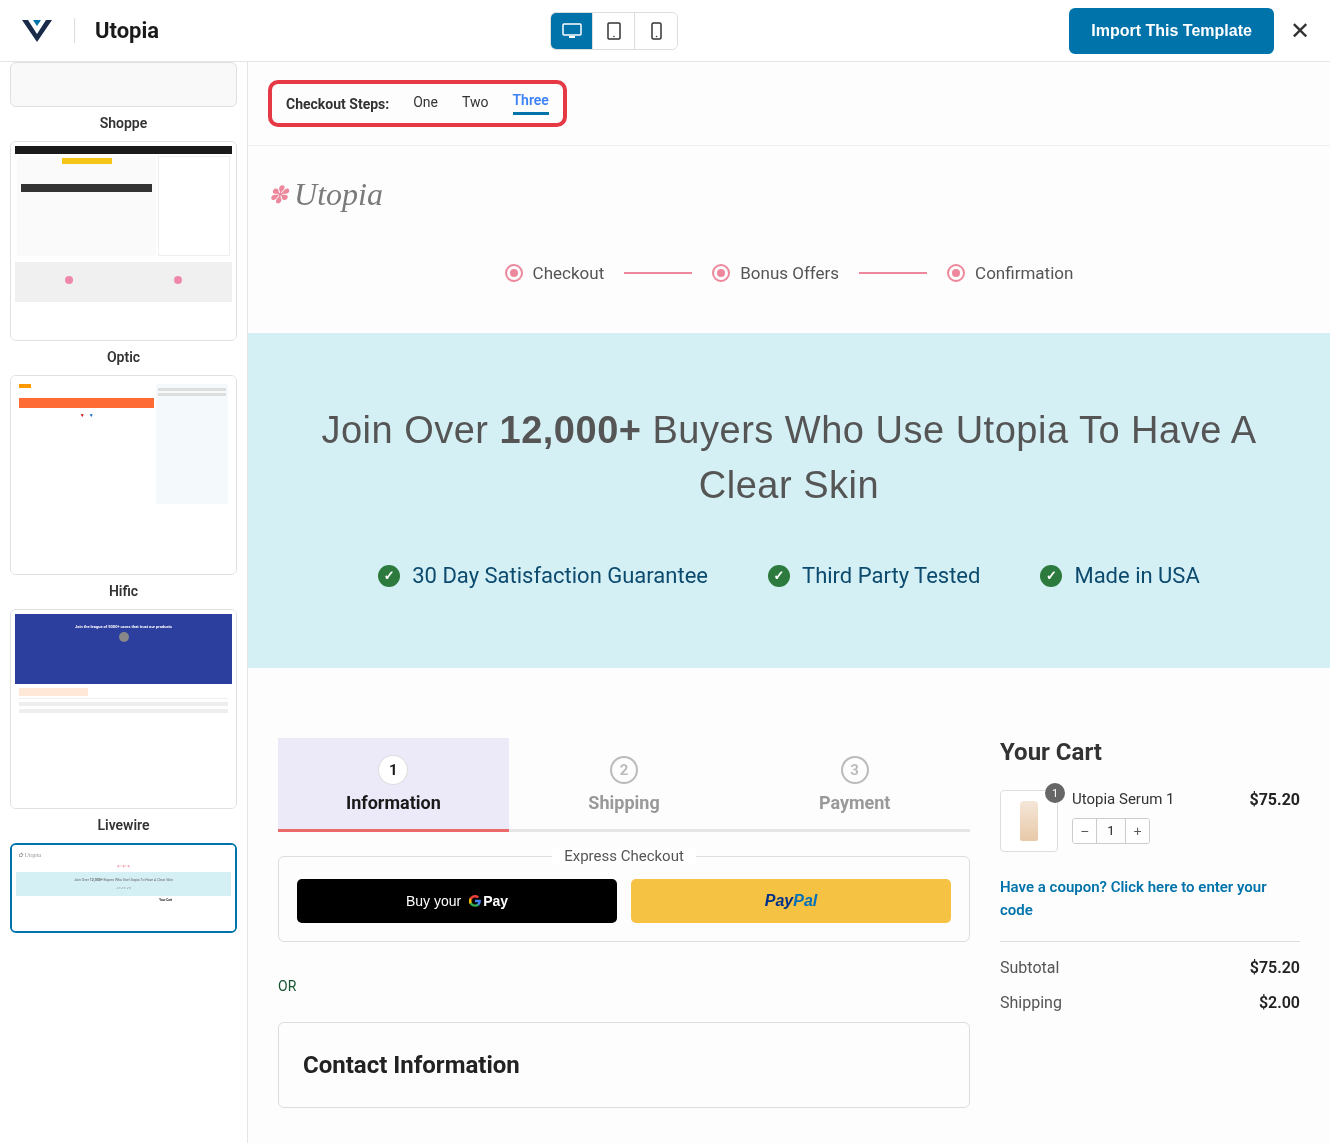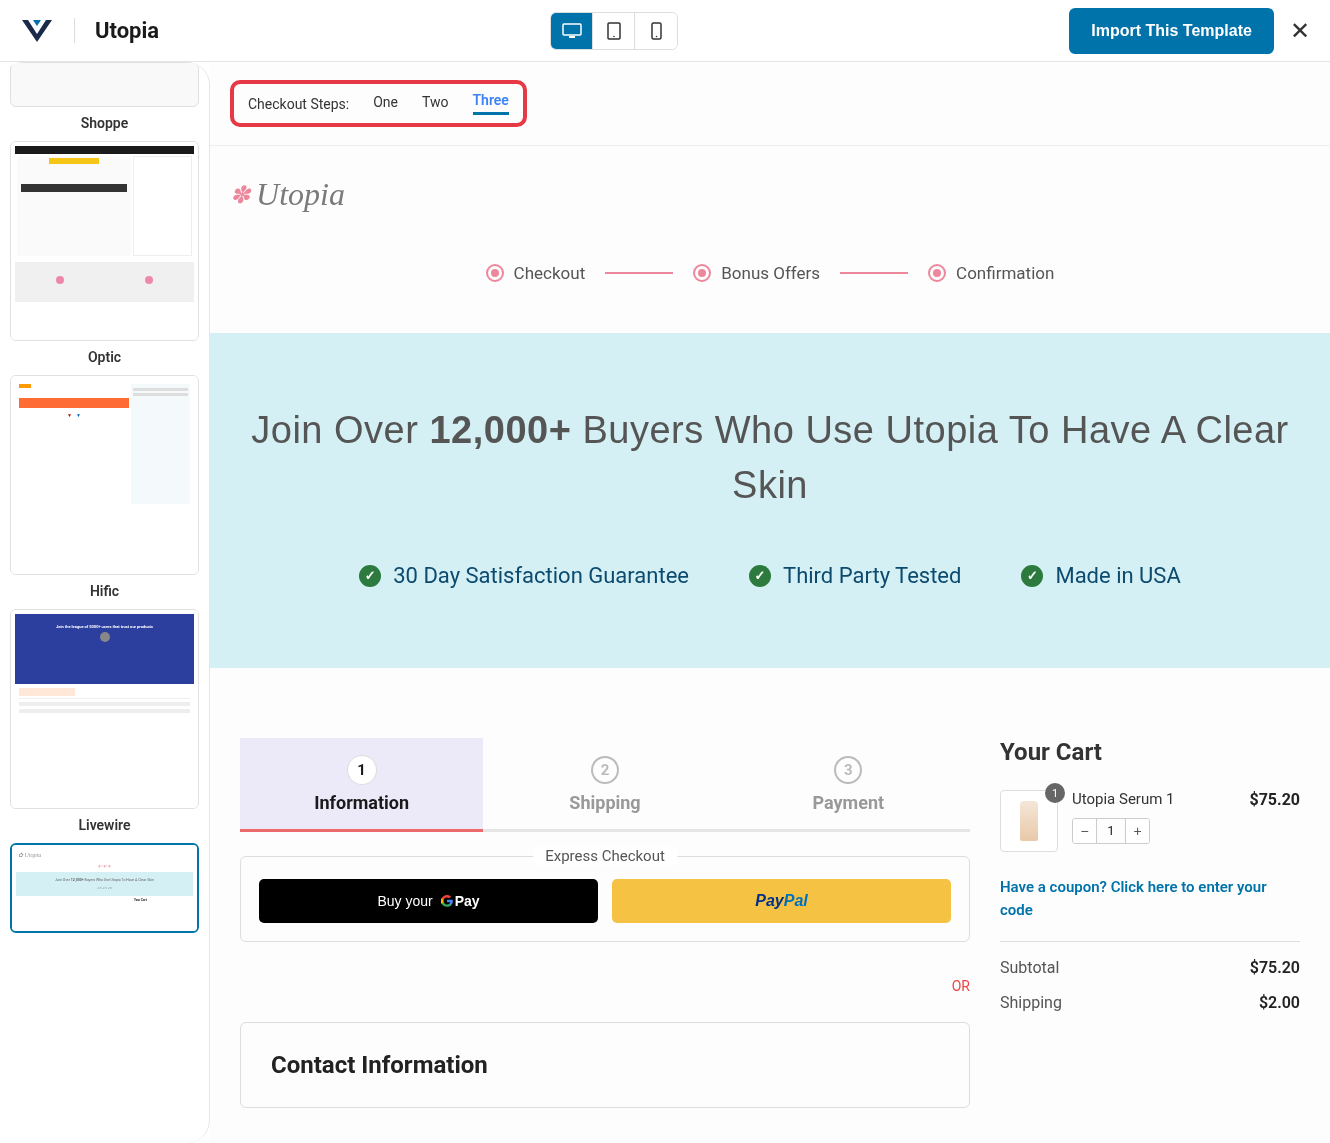--- a/index.html
+++ b/index.html
@@ -43,7 +43,7 @@
     
     .steps-nav-wrap { padding: 18px 20px; display: flex; border-bottom: 1px solid #eee; position: relative; }
     .steps-nav-box { border: 4px solid #e63946; border-radius: 10px; padding: 8px 14px; display: inline-flex; align-items: center; gap: 24px; }
-    .steps-label { font-size: 14px; font-weight: 400; color: #333; }
+    .steps-label { font-size: 14px; font-weight: 700; color: #333; }
     .step-link { font-size: 14px; color: #333; cursor: pointer; padding-bottom: 4px; }
     .step-link.active { color: #3b82f6; border-bottom: 3px solid #0073aa; font-weight: 600; }
     

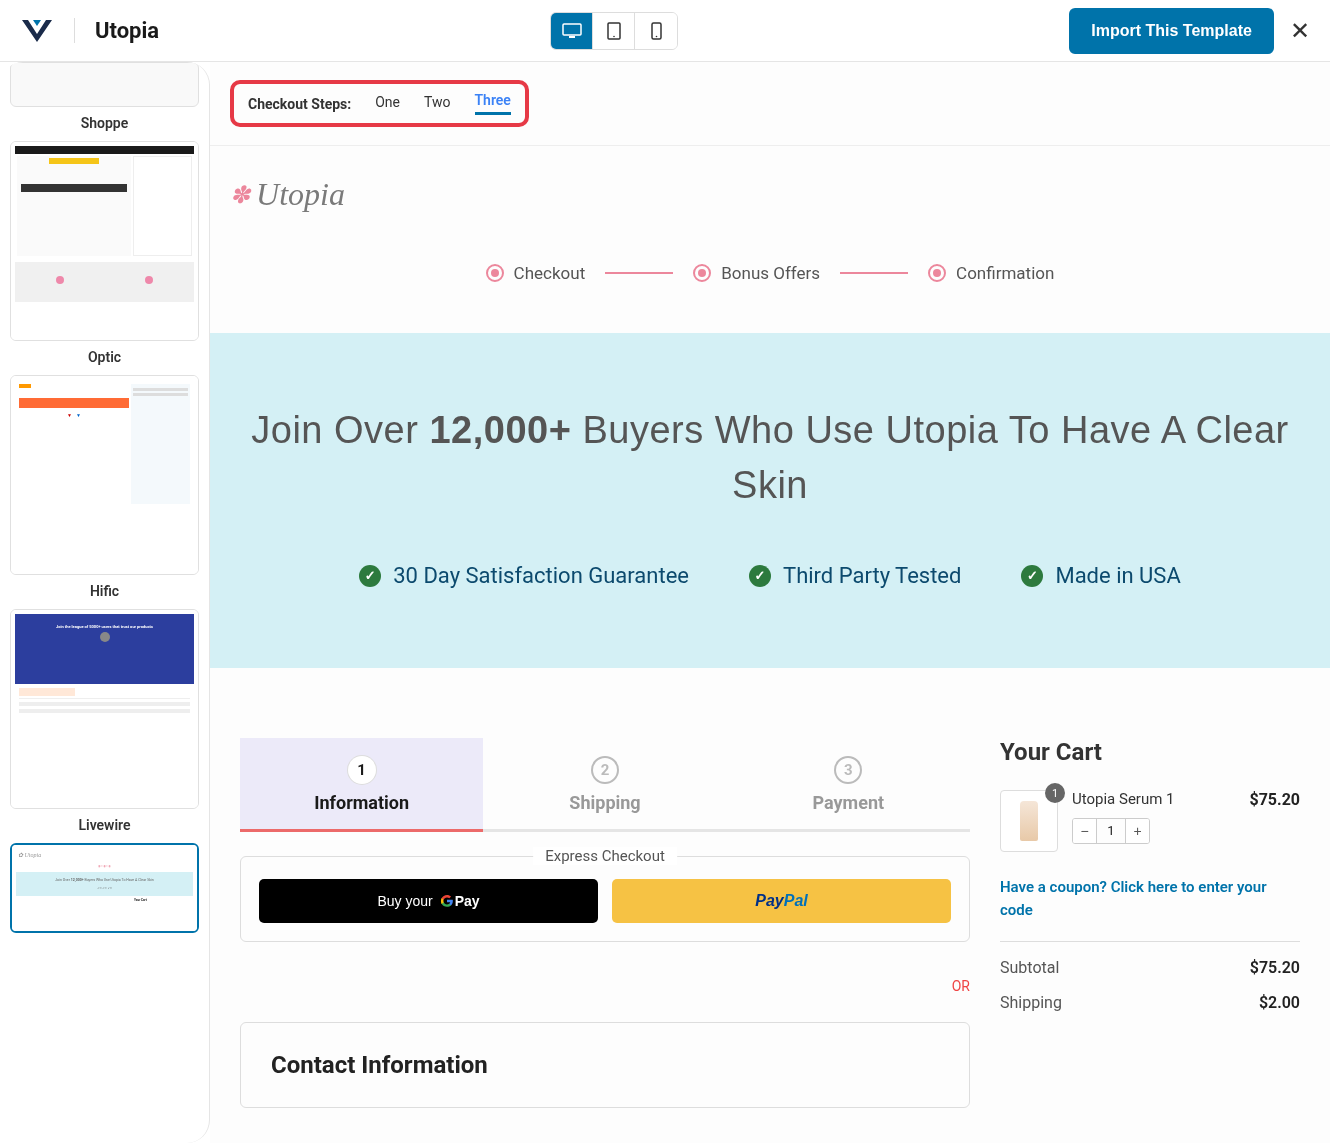--- a/index.html
+++ b/index.html
@@ -23,7 +23,7 @@
     .main-layout { display: flex; height: calc(1143px - 62px); }
     
     
-    .sidebar { width: 210px; border-right: 1px solid #e5e5e5; overflow-y: auto; padding: 0 10px 10px; border-radius: 23px; }
+    .sidebar { width: 248px; border-right: 1px solid #e5e5e5; overflow-y: auto; padding: 0 10px 10px; }
     .template-card { margin-bottom: 10px; }
     .template-thumb { width: 100%; height: 200px; border: 1px solid #e0e0e0; border-radius: 6px; background: #f9f9f9; display: flex; align-items: center; justify-content: center; overflow: hidden; position: relative; }
     .template-thumb.selected { border: 2px solid #0073aa; }

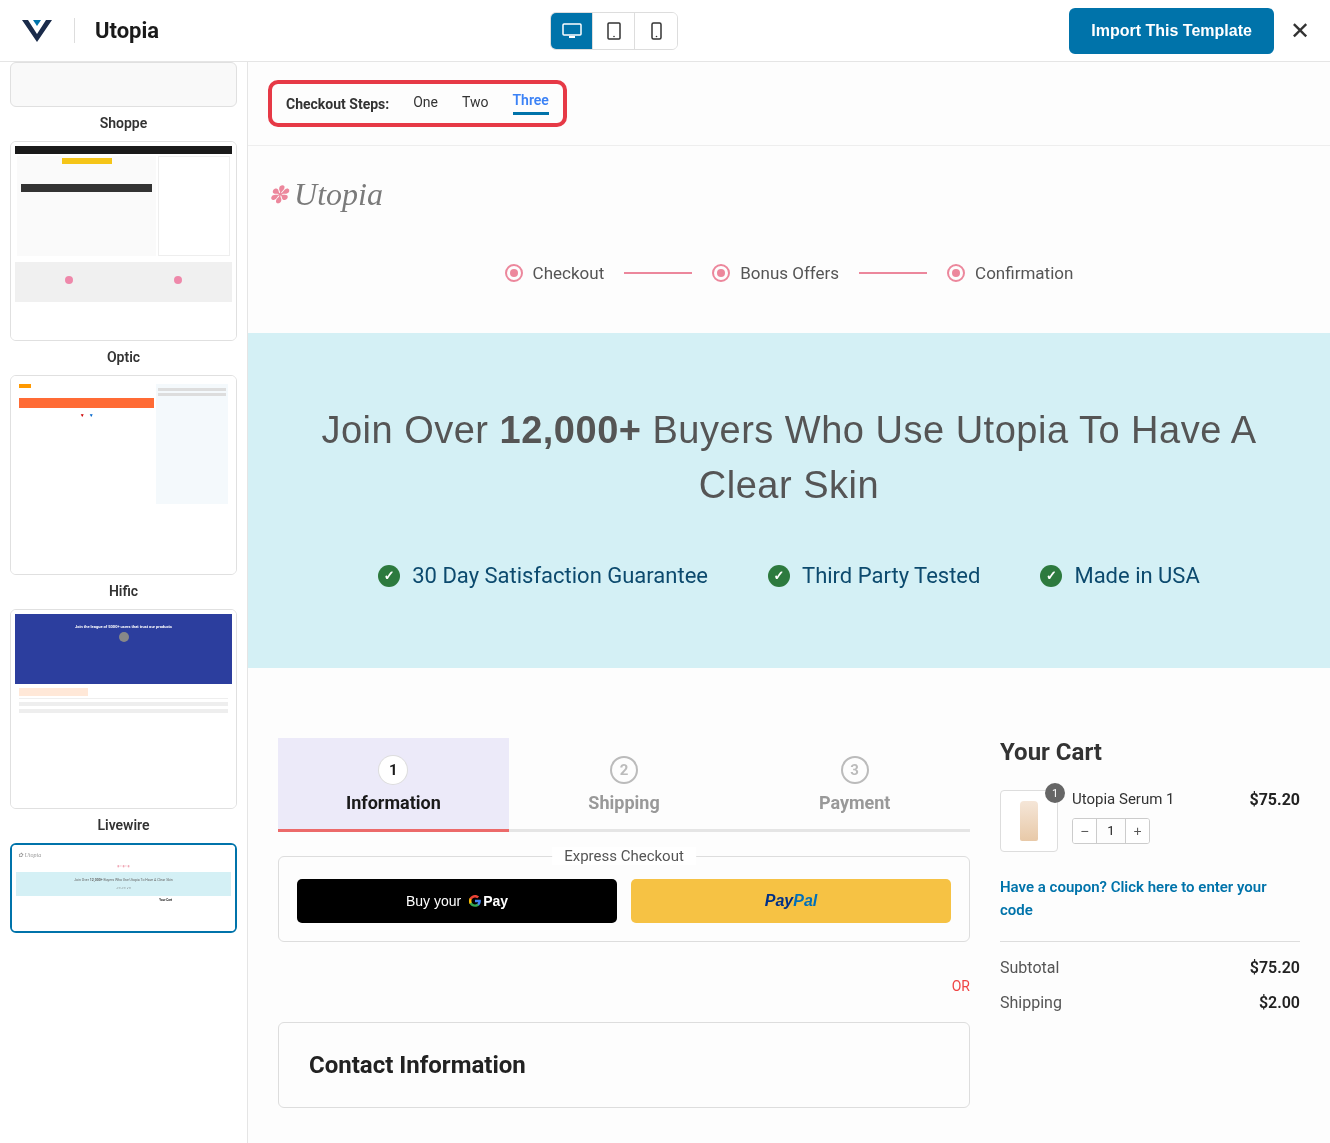--- a/index.html
+++ b/index.html
@@ -94,7 +94,7 @@
     .gpay-btn { flex: 1; background: #000; color: #fff; border: none; border-radius: 5px; padding: 13px; font-size: 14px; cursor: pointer; display: flex; align-items: center; justify-content: center; gap: 4px; }
     .paypal-btn { flex: 1; background: #f6c244; border: none; border-radius: 5px; padding: 13px; cursor: pointer; display: flex; align-items: center; justify-content: center; }
     
-    .or-divider { text-align: right; margin: 36px 0 28px; color: #ef4444; font-size: 14px; position: relative; }
+    .or-divider { text-align: left; margin: 36px 0 28px; color: #14532d; font-size: 14px; position: relative; }
     
     .contact-box { border: 1px solid #ddd; border-radius: 6px; padding: 28px 24px; }
     .contact-title { font-size: 24px; font-weight: 700; color: #222; margin-left: 6px; }

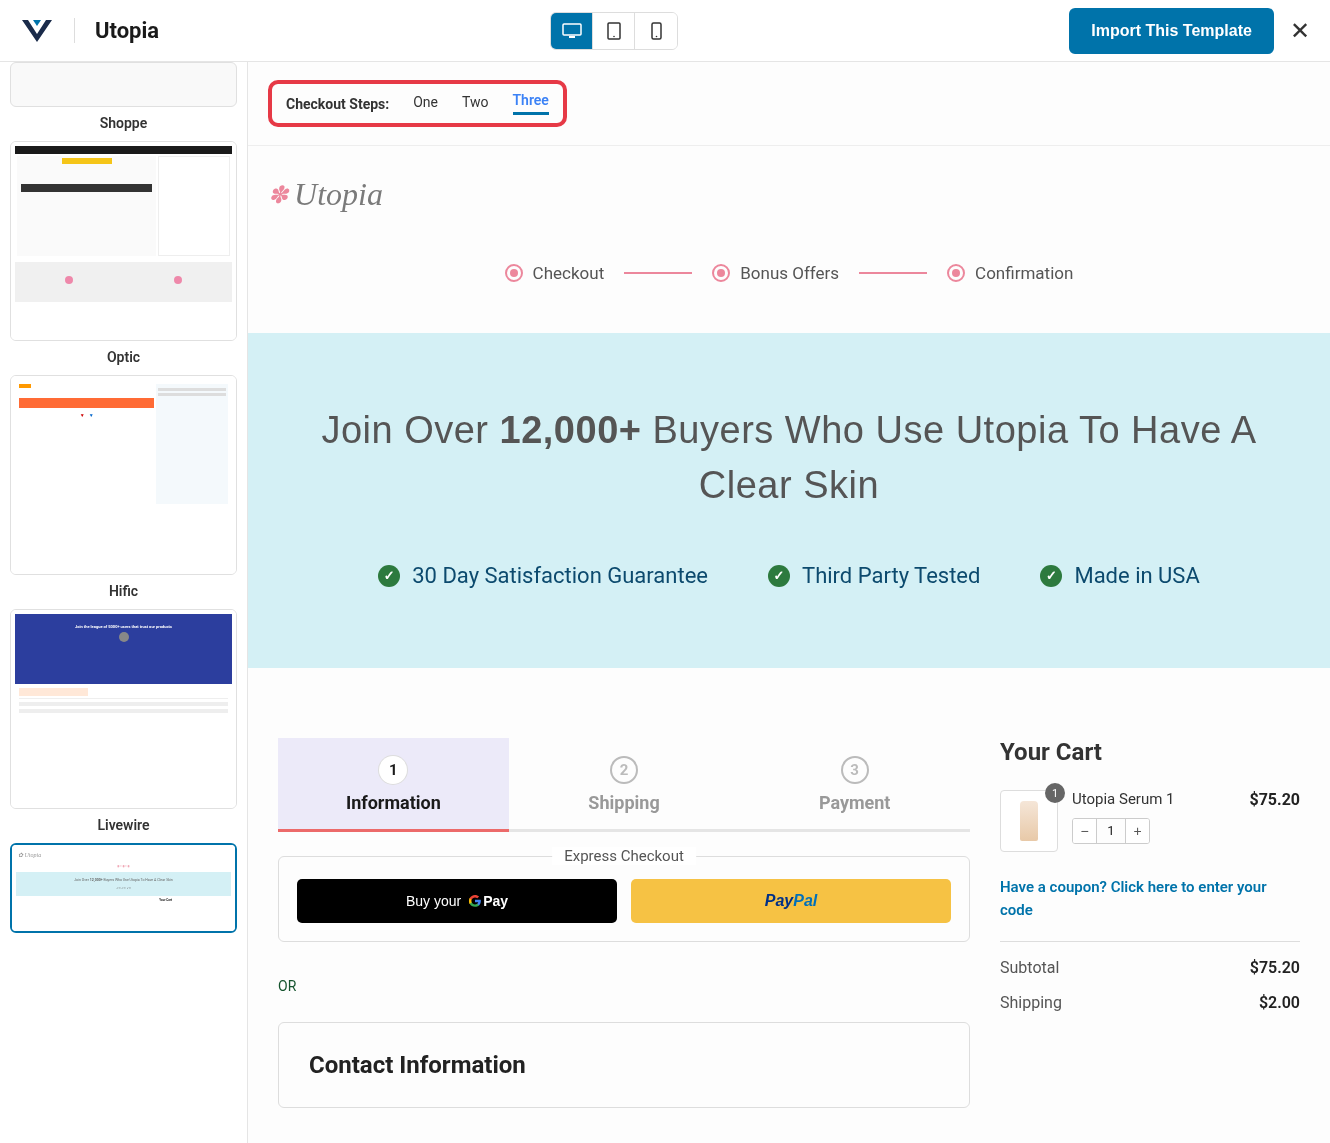--- a/index.html
+++ b/index.html
@@ -97,7 +97,7 @@
     .or-divider { text-align: left; margin: 36px 0 28px; color: #14532d; font-size: 14px; position: relative; }
     
     .contact-box { border: 1px solid #ddd; border-radius: 6px; padding: 28px 24px; }
-    .contact-title { font-size: 24px; font-weight: 700; color: #222; margin-left: 6px; }
+    .contact-title { font-size: 24px; font-weight: 700; color: #222; }
     
     
     .cart-title { font-size: 24px; font-weight: 700; color: #333; margin-bottom: 24px; }

